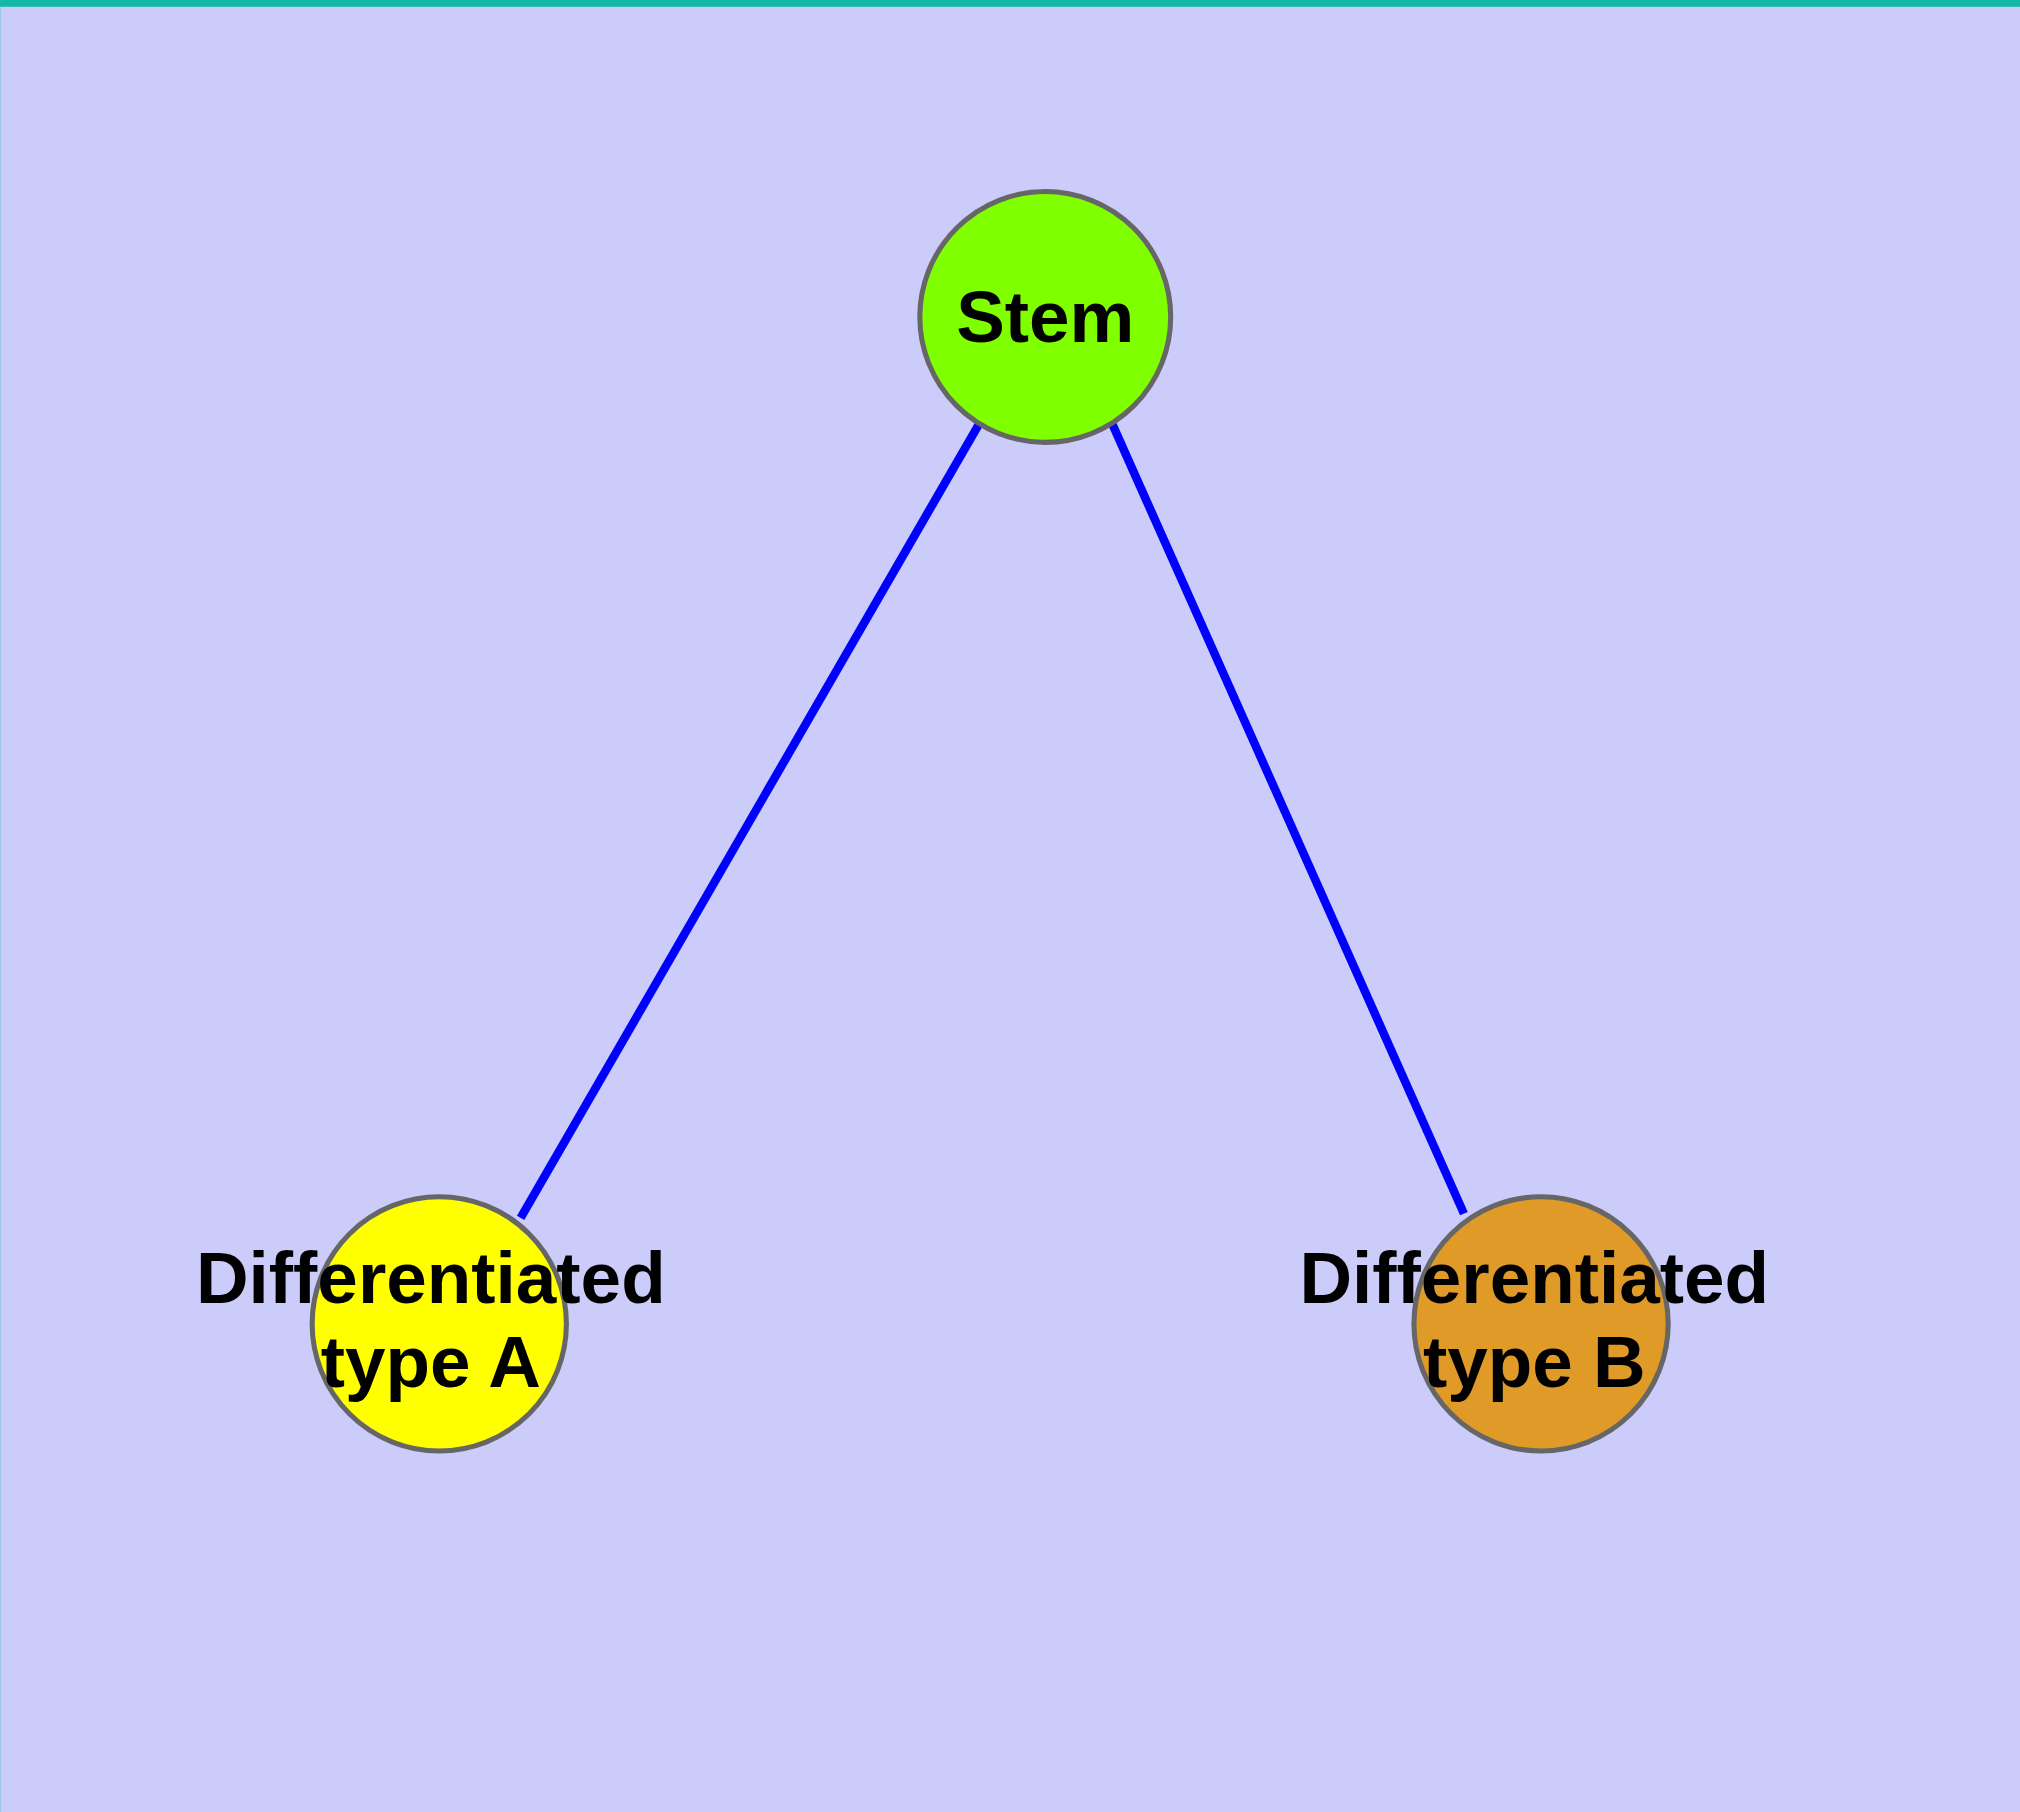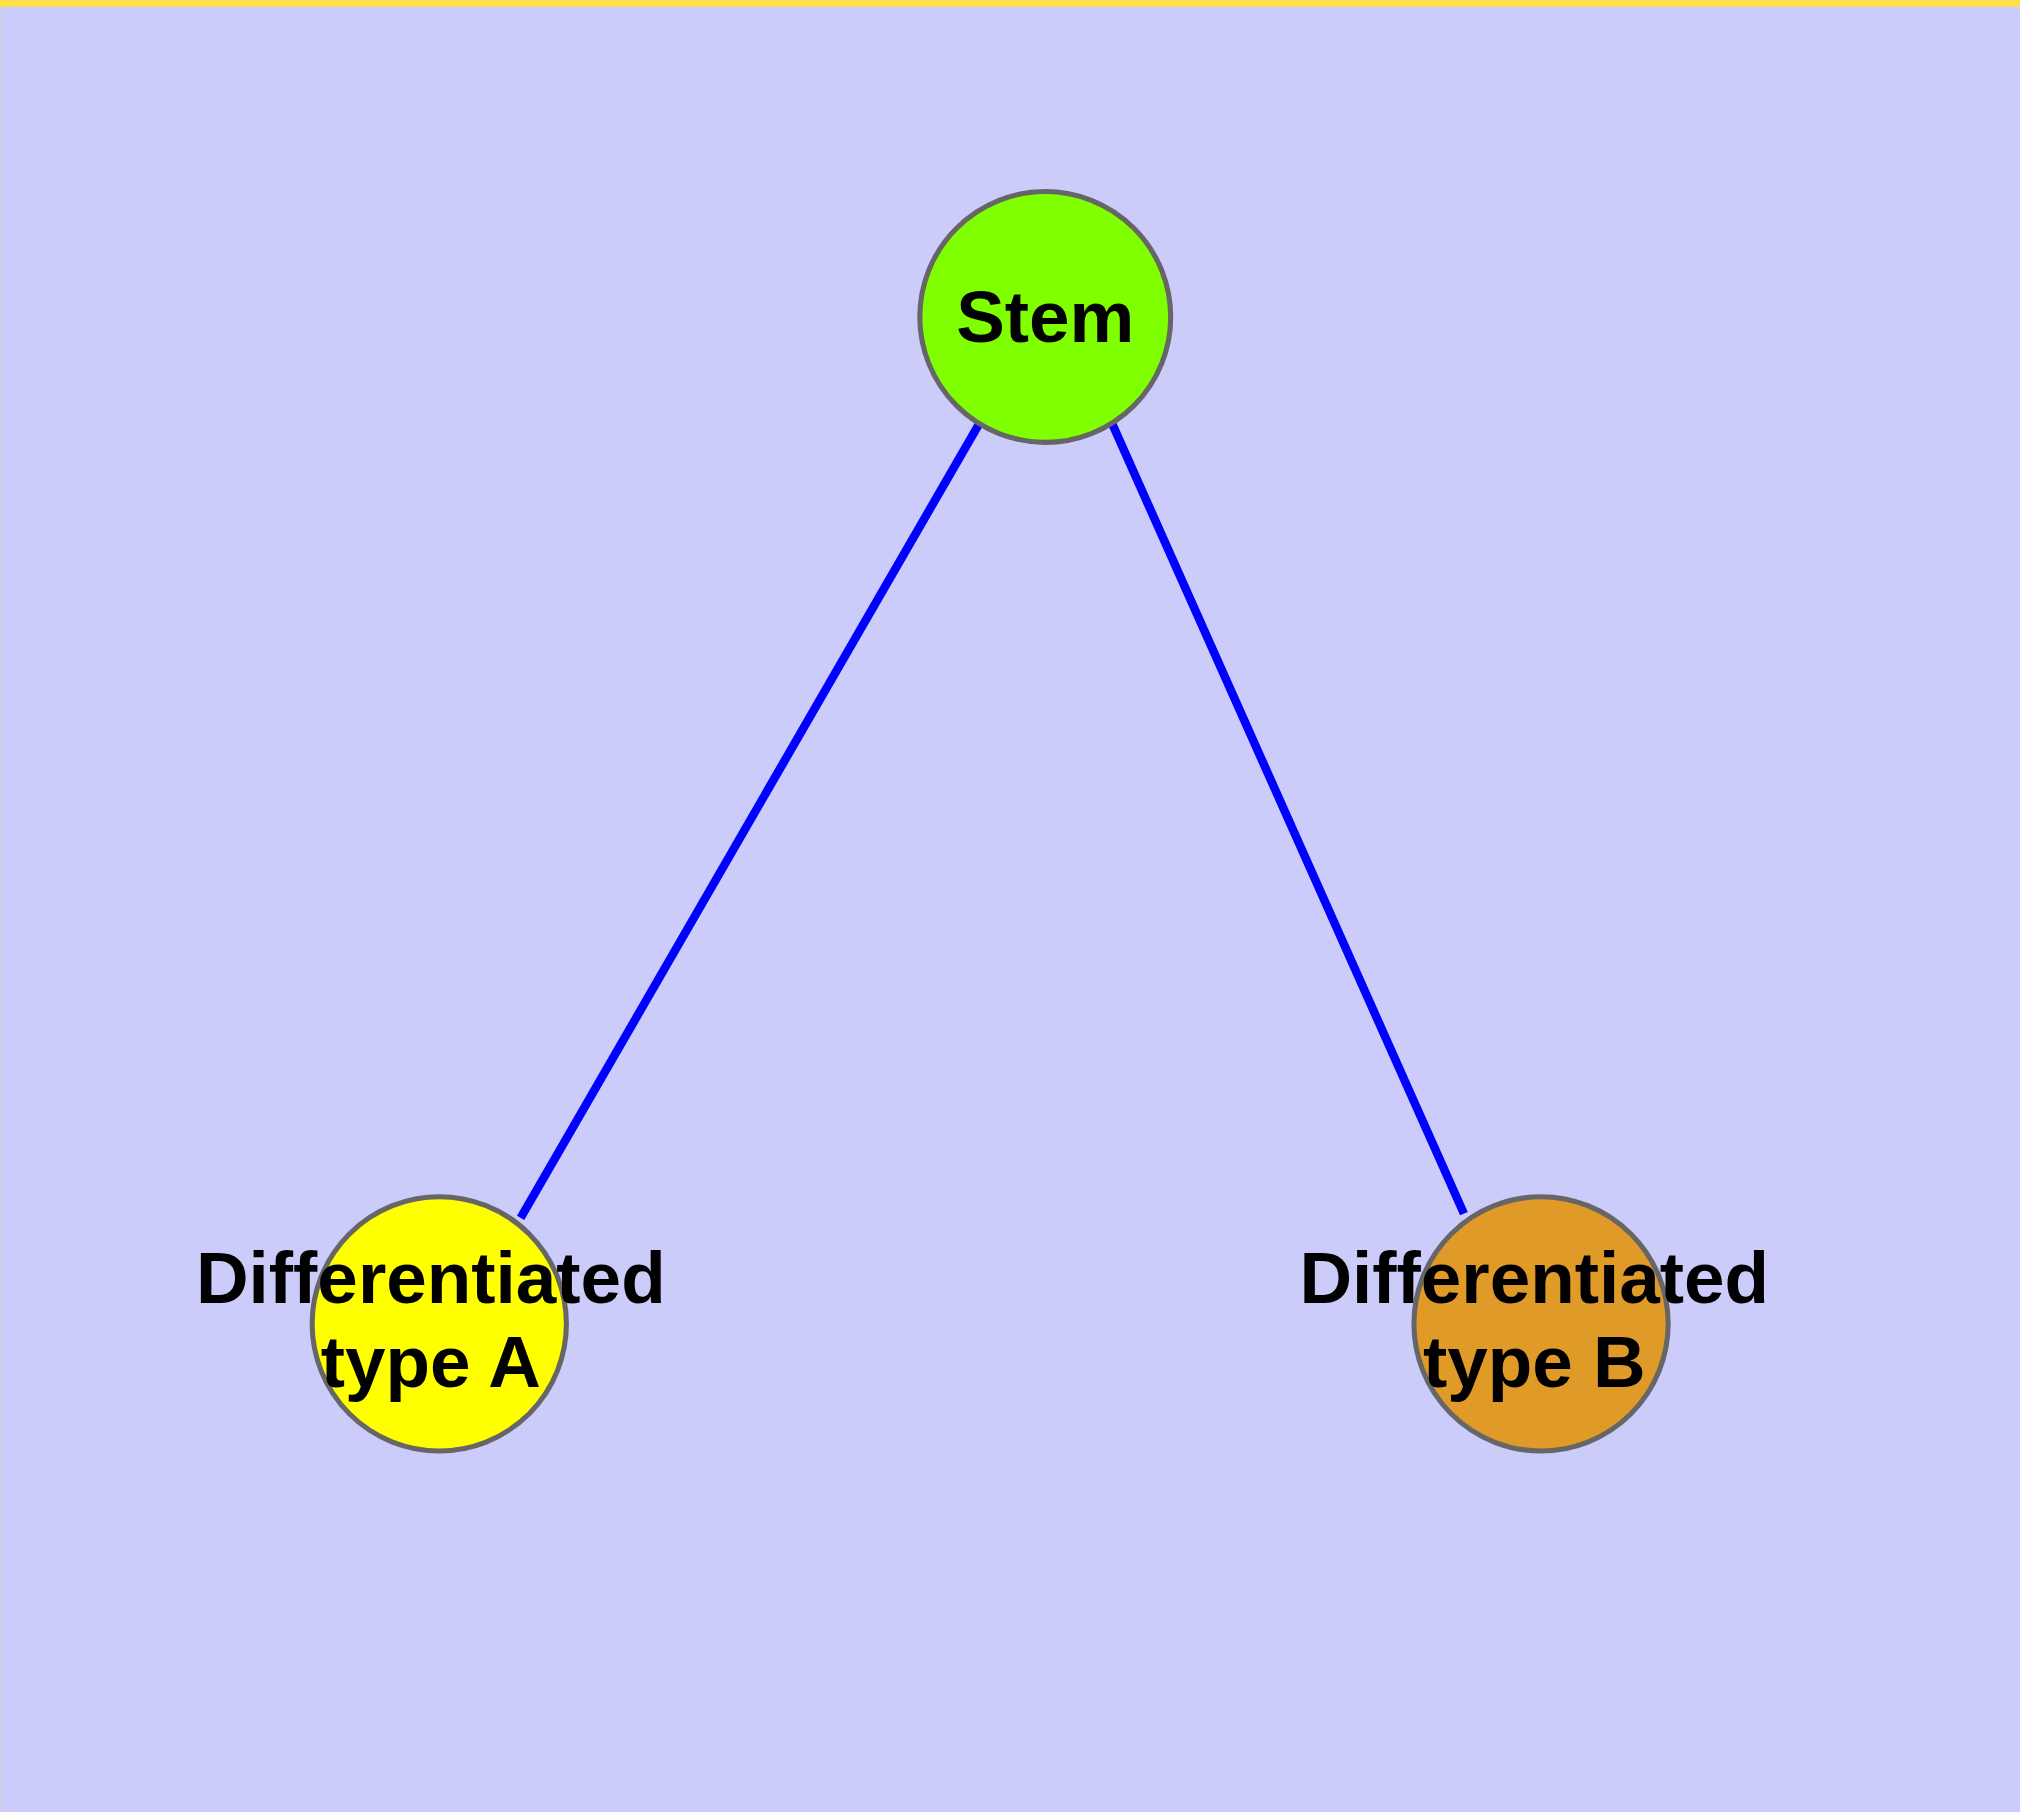--- a/index.html
+++ b/index.html
@@ -36,7 +36,7 @@
 </head>
 <body>
 
-<div id="canvas" style="background: #fde047;">
+<div id="canvas" style="background: #14b8a6;">
   <svg id="graph-svg" viewBox="0 0 2384 2138" xmlns="http://www.w3.org/2000/svg">
 
     <rect id="bg-rect" x="0" y="8" width="2384" height="2130" fill="#ccccfa"></rect>

